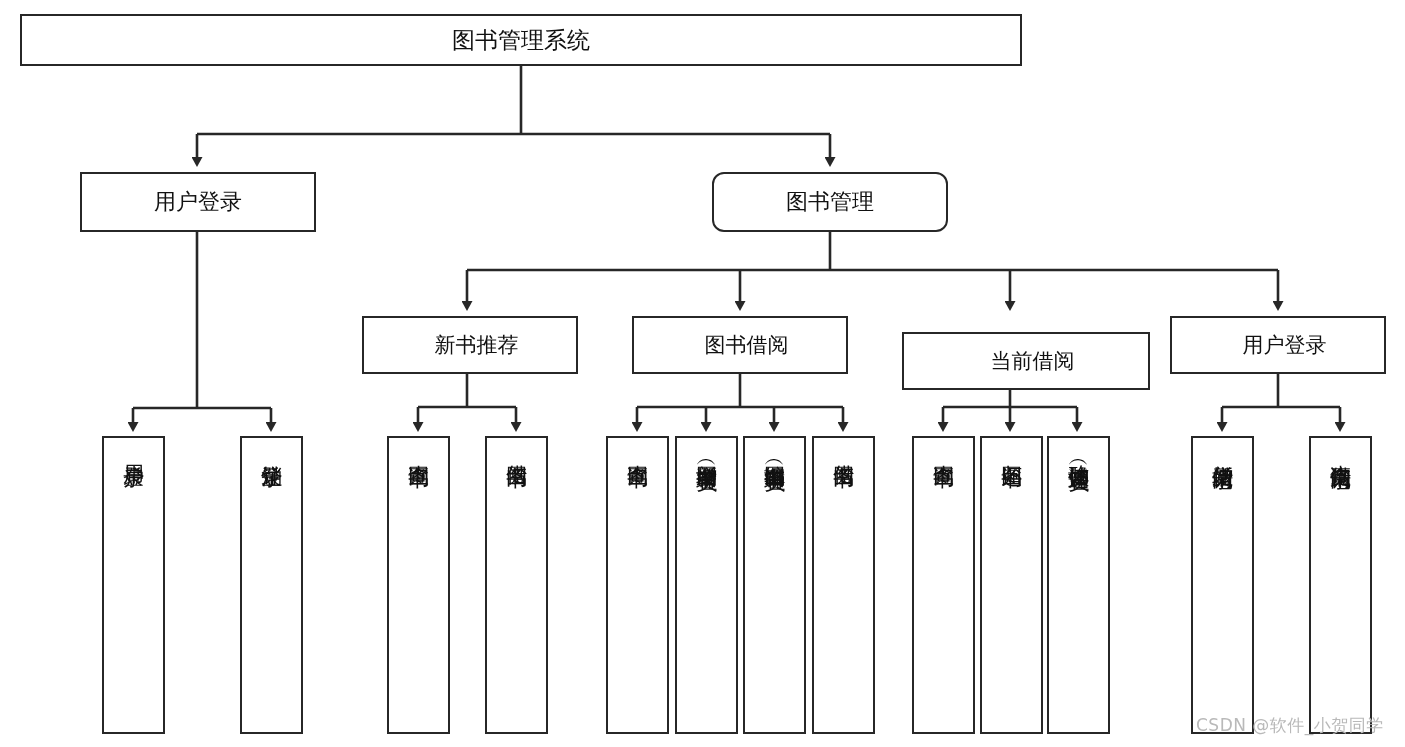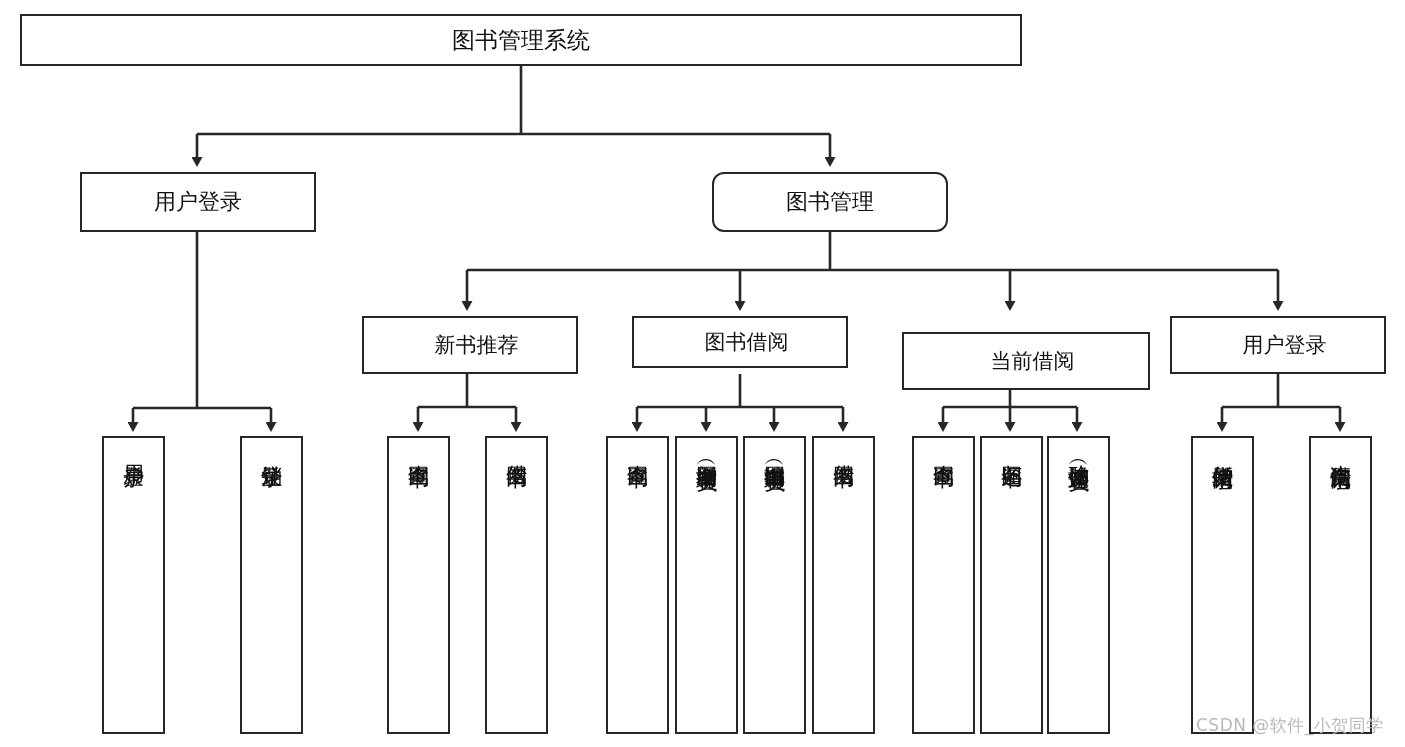--- a/index.html
+++ b/index.html
@@ -139,7 +139,7 @@
   <div class="node lvl2" style="left:362px; top:316px; width:216px; height:58px;">
     <span>新书推荐</span>
   </div>
-  <div class="node lvl2" style="left:632px; top:316px; width:216px; height:52px;">
+  <div class="node lvl2" style="left:632px; top:316px; width:216px; height:58px;">
     <span>图书借阅</span>
   </div>
   <div class="node lvl2" style="left:902px; top:332px; width:248px; height:58px;">

